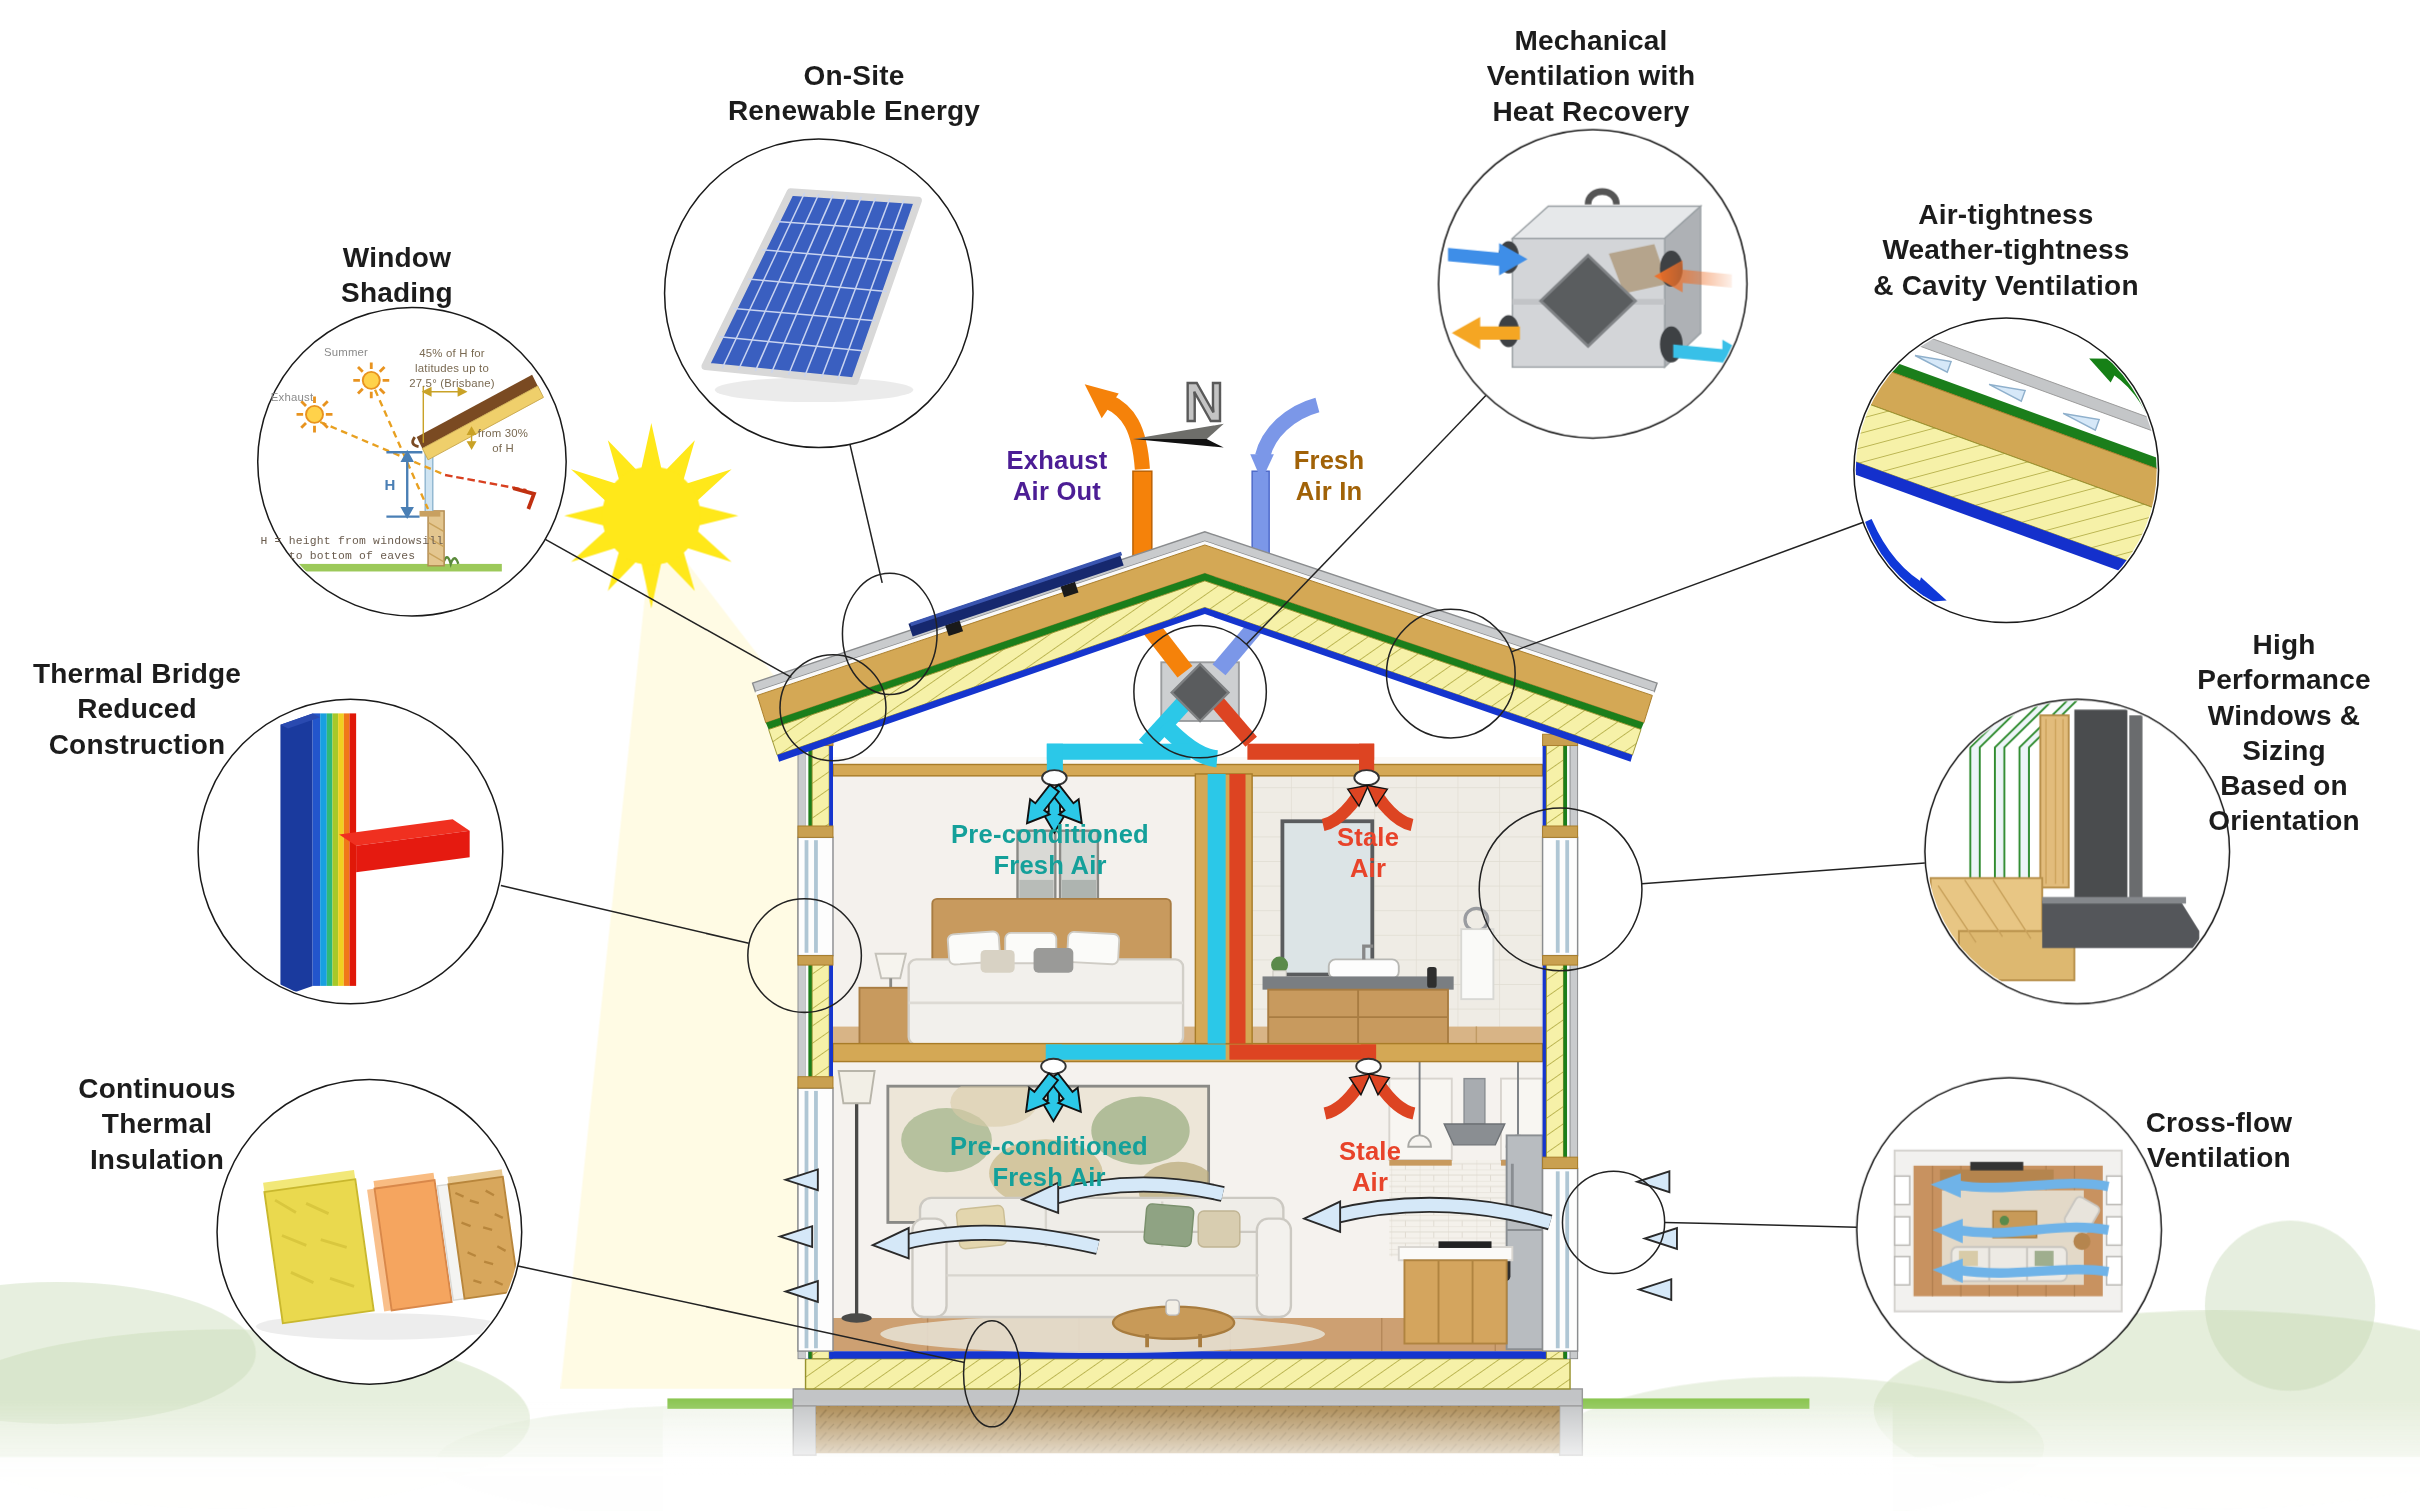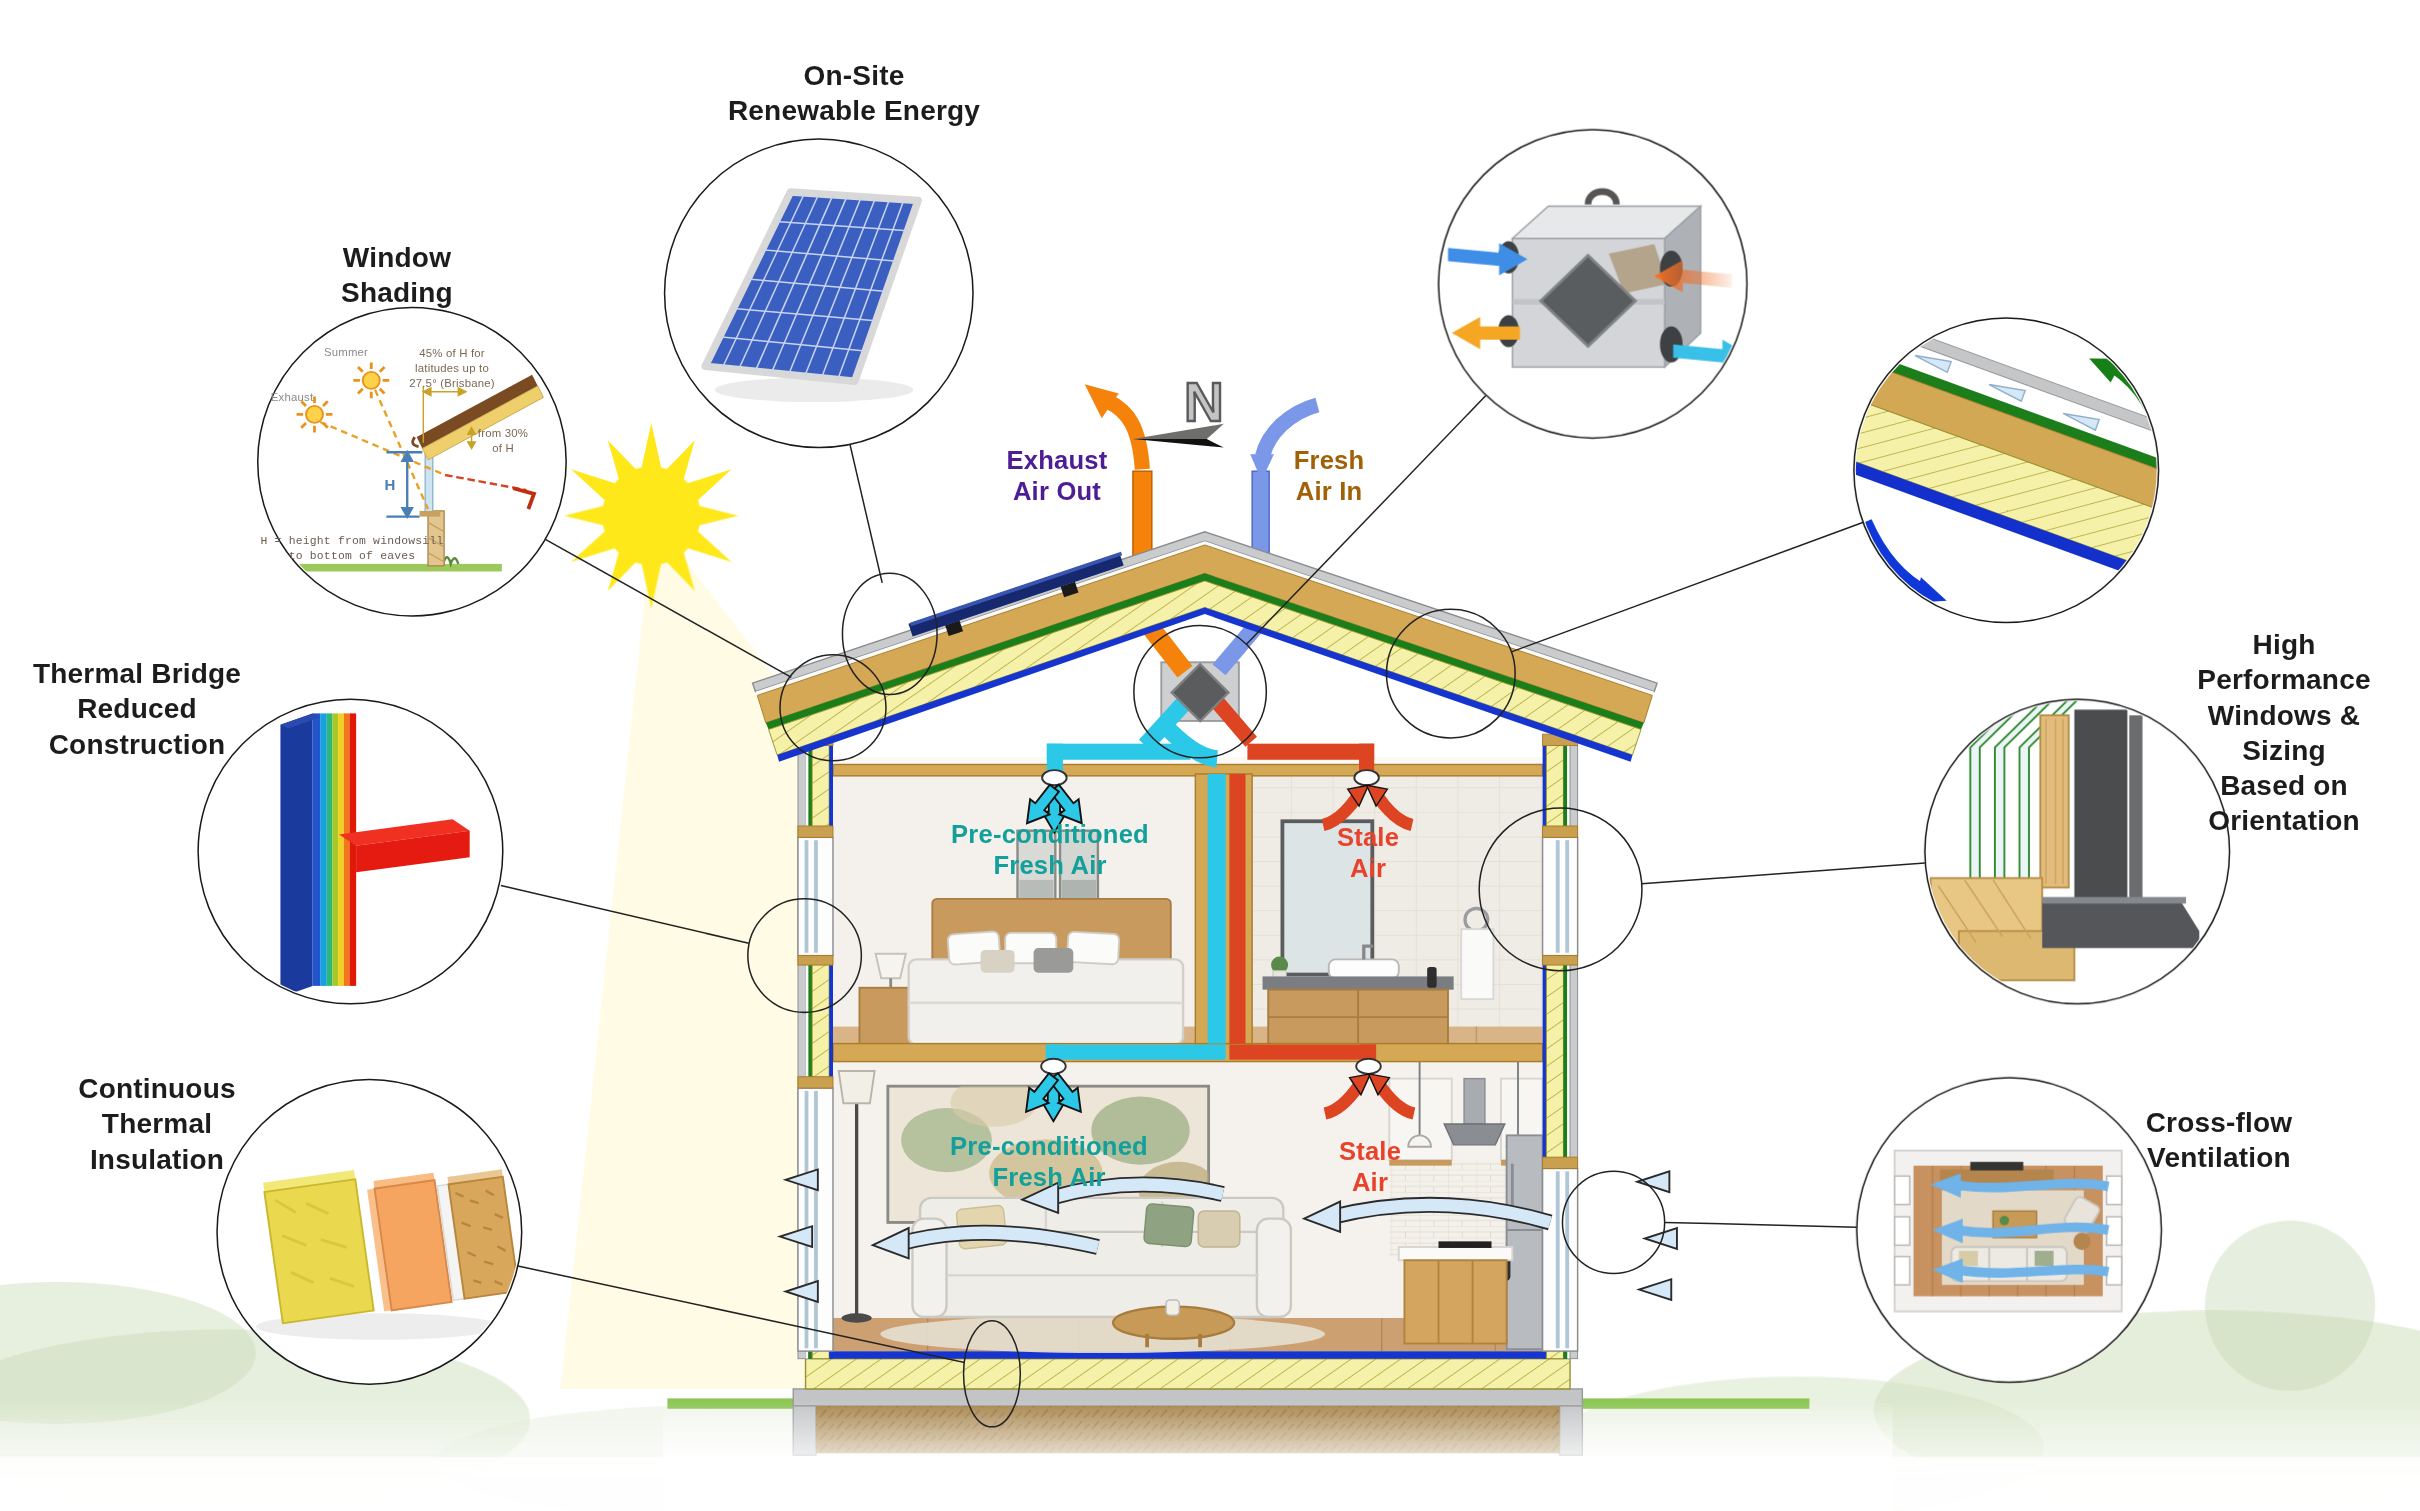--- a/index.html
+++ b/index.html
@@ -634,6 +634,9 @@
 Shading</div>
 <div class="lbl" style="left:854px;top:93px;">On-Site
 Renewable Energy</div>
+<div class="lbl" style="left:1591px;top:76px;">Mechanical
+Ventilation with
+Heat Recovery</div>
 <div class="lbl" style="left:2284px;top:733px;">High Performance
 Windows &amp; Sizing
 Based on

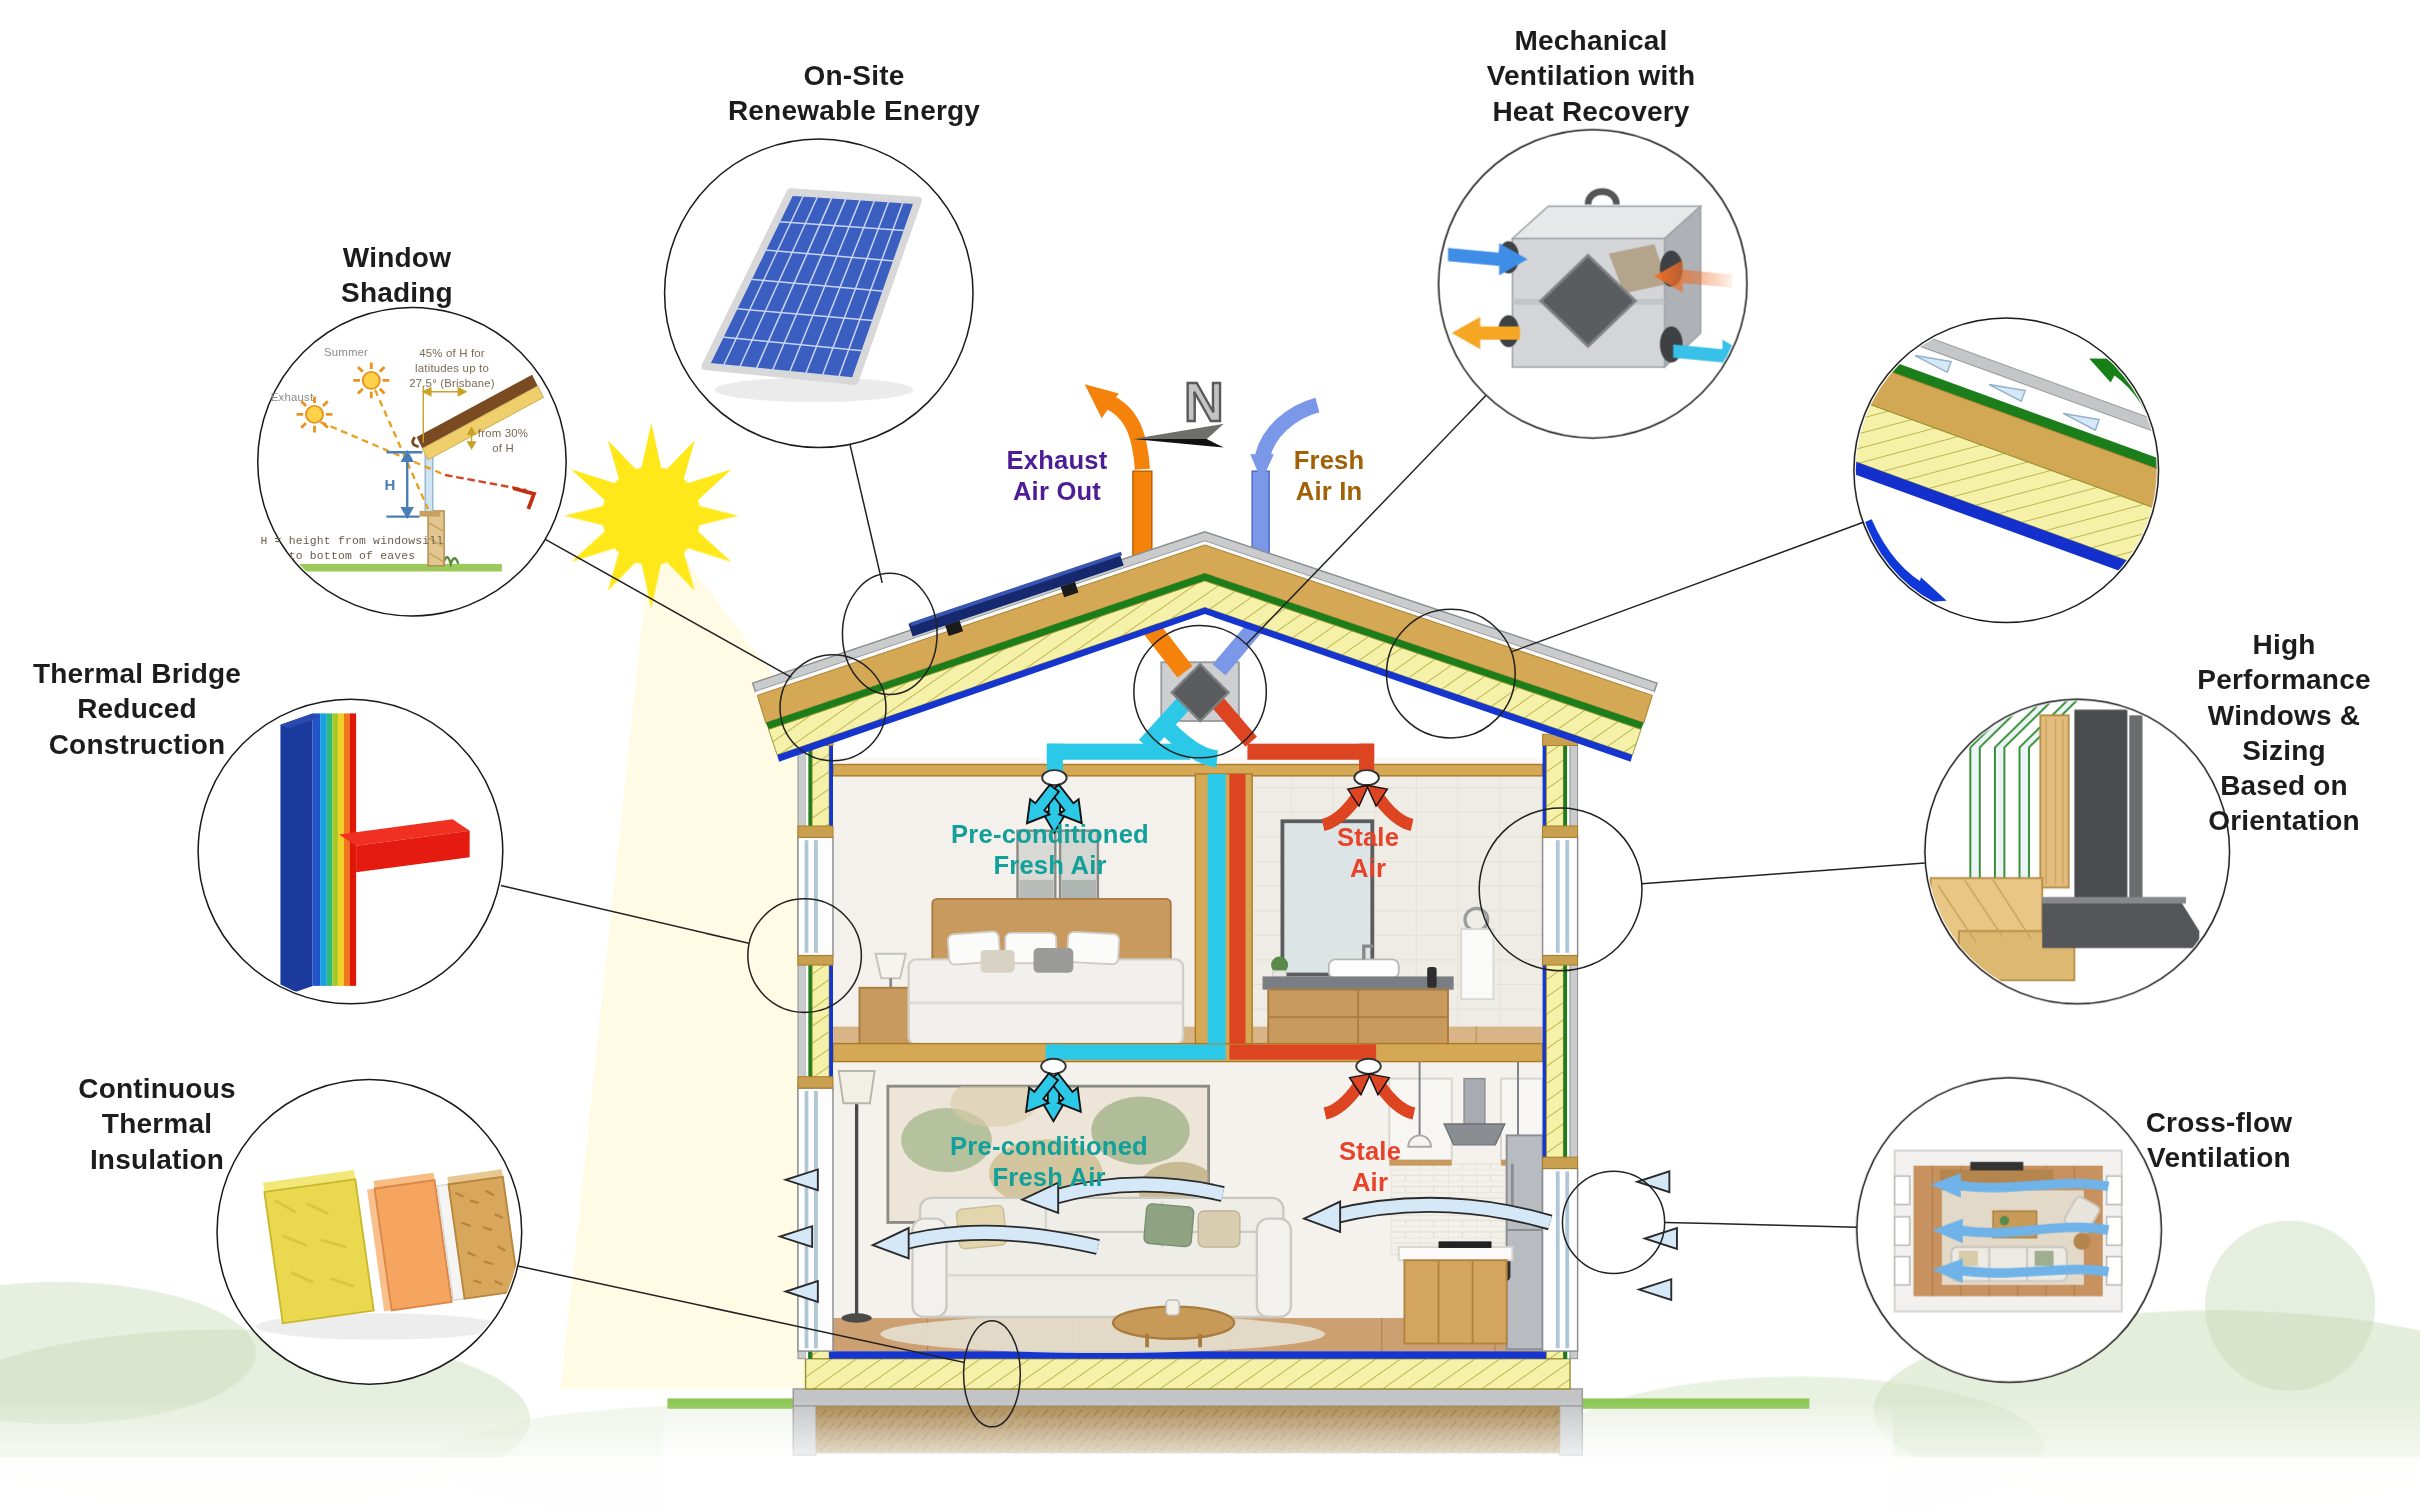--- a/index.html
+++ b/index.html
@@ -637,6 +637,9 @@
 <div class="lbl" style="left:1591px;top:76px;">Mechanical
 Ventilation with
 Heat Recovery</div>
+<div class="lbl" style="left:2006px;top:250px;">Air-tightness
+Weather-tightness
+&amp; Cavity Ventilation</div>
 <div class="lbl" style="left:2284px;top:733px;">High Performance
 Windows &amp; Sizing
 Based on

